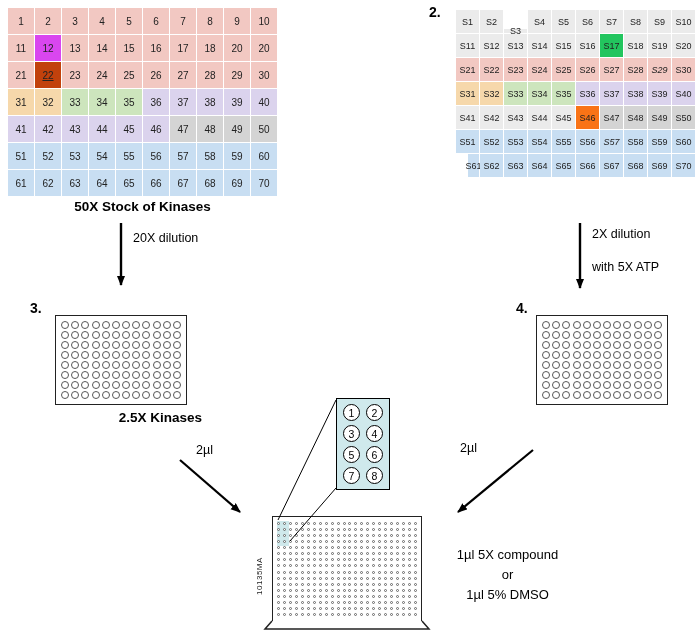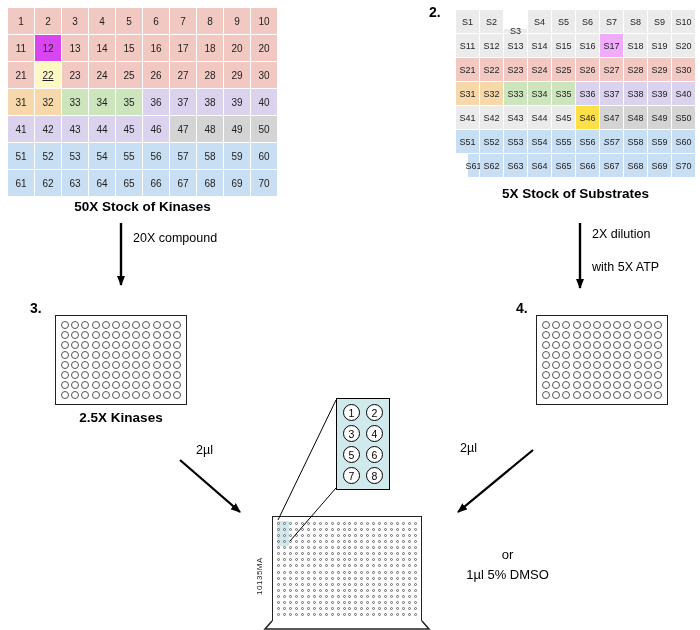--- a/index.html
+++ b/index.html
@@ -134,7 +134,7 @@
       <div class="tube-cell" style="background: rgb(235, 235, 235);">S14</div>
       <div class="tube-cell" style="background: rgb(235, 235, 235);">S15</div>
       <div class="tube-cell" style="background: rgb(235, 235, 235);">S16</div>
-      <div class="tube-cell" style="background: #f0abfc;">S17</div>
+      <div class="tube-cell" style="background: #22c55e;">S17</div>
       <div class="tube-cell" style="background: rgb(235, 235, 235);">S18</div>
       <div class="tube-cell" style="background: rgb(235, 235, 235);">S19</div>
       <div class="tube-cell" style="background: rgb(235, 235, 235);">S20</div>

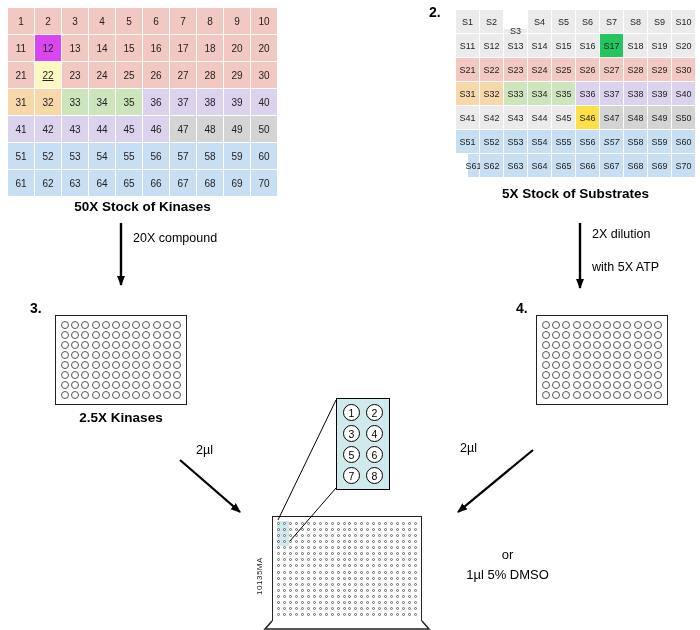--- a/index.html
+++ b/index.html
@@ -64,7 +64,7 @@
       <div class="tube-cell" style="background: rgb(242, 200, 194);">20</div>
       <div class="tube-cell" style="background: rgb(242, 200, 194);">20</div>
       <div class="tube-cell" style="background: rgb(242, 200, 194);">21</div>
-      <div class="tube-cell" style="background: #fef9c3; text-decoration: underline;">22</div>
+      <div class="tube-cell" style="background: #c2410c; text-decoration: underline;">22</div>
       <div class="tube-cell" style="background: rgb(242, 200, 194);">23</div>
       <div class="tube-cell" style="background: rgb(242, 200, 194);">24</div>
       <div class="tube-cell" style="background: rgb(242, 200, 194);">25</div>

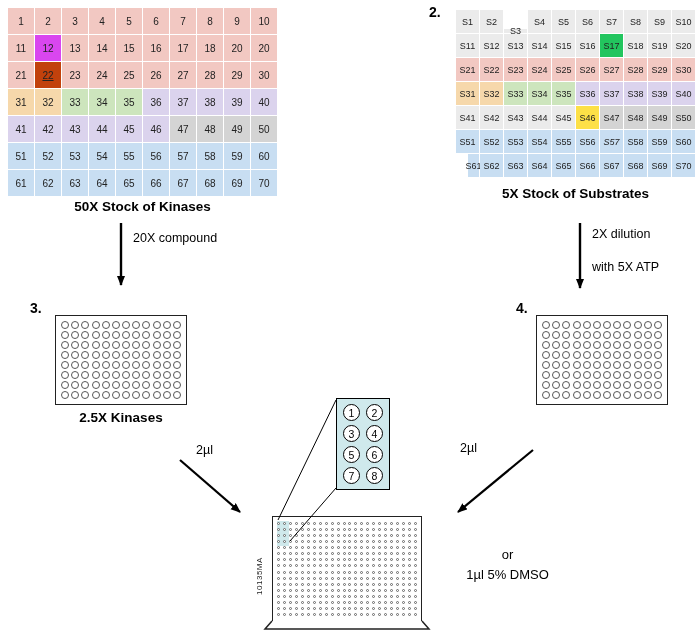--- a/index.html
+++ b/index.html
@@ -146,7 +146,7 @@
       <div class="tube-cell" style="background: rgb(242, 200, 194);">S26</div>
       <div class="tube-cell" style="background: rgb(242, 200, 194);">S27</div>
       <div class="tube-cell" style="background: rgb(242, 200, 194);">S28</div>
-      <div class="tube-cell" style="background: rgb(242, 200, 194);">S29</div>
+      <div class="tube-cell" style="background: rgb(242, 200, 194); font-style: italic;">S29</div>
       <div class="tube-cell" style="background: rgb(242, 200, 194);">S30</div>
       <div class="tube-cell" style="background: rgb(246, 216, 171);">S31</div>
       <div class="tube-cell" style="background: rgb(246, 216, 171);">S32</div>

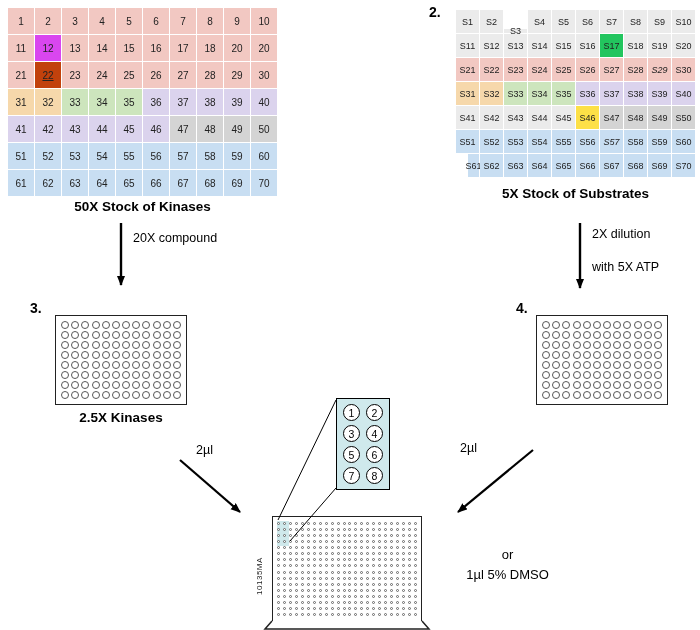--- a/index.html
+++ b/index.html
@@ -163,7 +163,7 @@
       <div class="tube-cell" style="background: rgb(235, 235, 235);">S43</div>
       <div class="tube-cell" style="background: rgb(235, 235, 235);">S44</div>
       <div class="tube-cell" style="background: rgb(235, 235, 235);">S45</div>
-      <div class="tube-cell" style="background: #fde047;">S46</div>
+      <div class="tube-cell" style="background: #f97316;">S46</div>
       <div class="tube-cell" style="background: rgb(212, 212, 212);">S47</div>
       <div class="tube-cell" style="background: rgb(212, 212, 212);">S48</div>
       <div class="tube-cell" style="background: rgb(212, 212, 212);">S49</div>

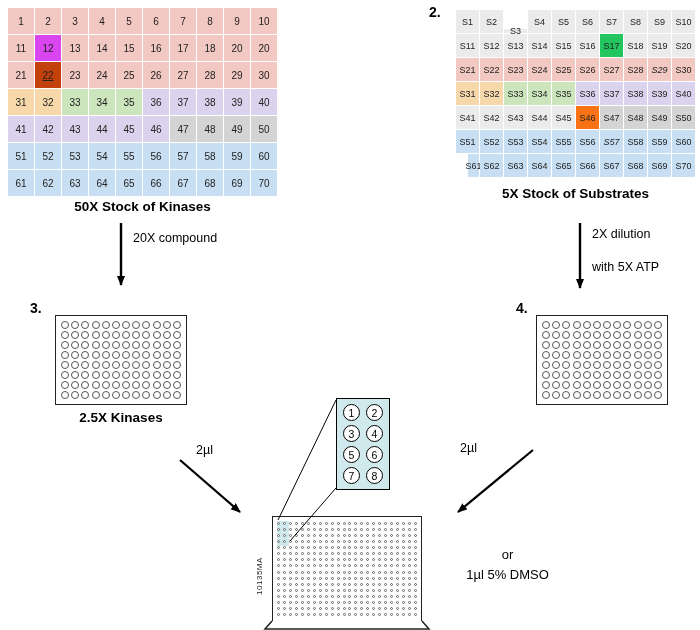--- a/index.html
+++ b/index.html
@@ -189,7 +189,6 @@
       <div class="tube-cell" style="background: rgb(200, 222, 242);">S69</div>
       <div class="tube-cell" style="background: rgb(200, 222, 242);">S70</div>
     </div>
-  <div class="grid-label" style="left:456px; top:186px; width:239px;">5X Stock of Substrates</div>
 
   <div class="ann" style="left:133px; top:231px;">20X compound</div>
   <div class="ann" style="left:592px; top:227px;">2X dilution</div>

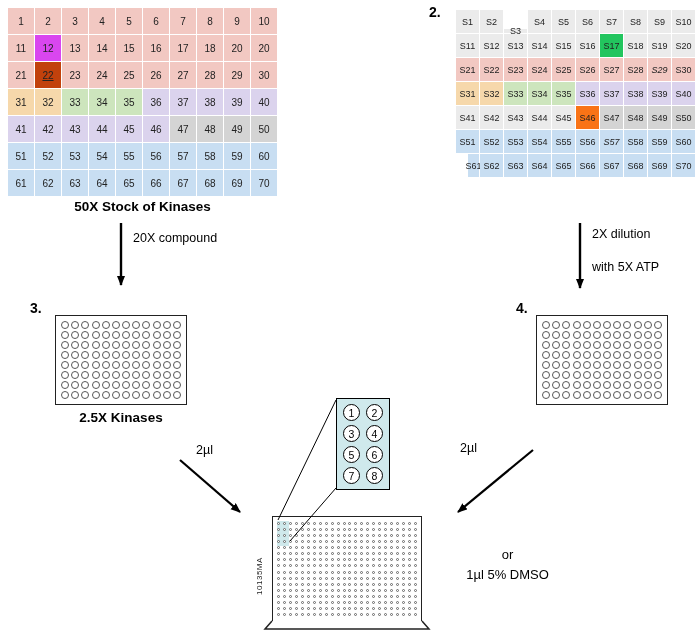--- a/index.html
+++ b/index.html
@@ -190,7 +190,7 @@
       <div class="tube-cell" style="background: rgb(200, 222, 242);">S70</div>
     </div>
 
-  <div class="ann" style="left:133px; top:231px;">20X compound</div>
+  <div class="ann" style="left:133px; top:231px;">20X dilution</div>
   <div class="ann" style="left:592px; top:227px;">2X dilution</div>
   <div class="ann" style="left:592px; top:244px;margin-top:16px;">with 5X ATP</div>
 

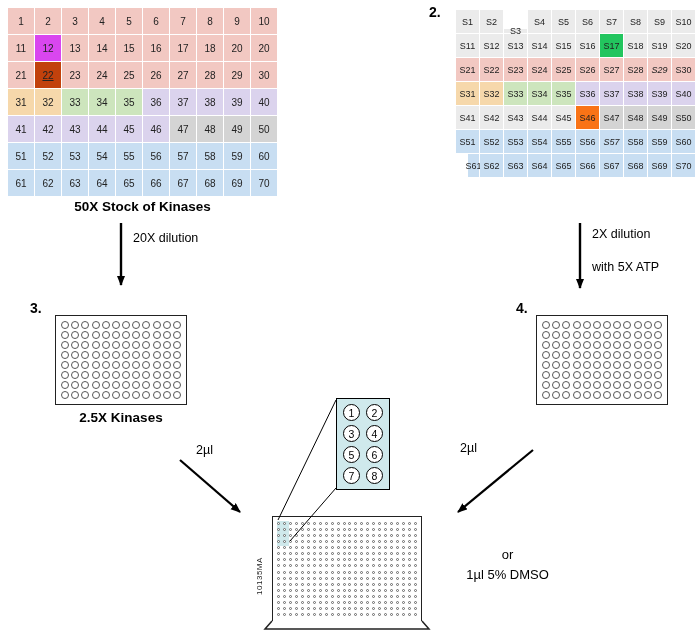--- a/index.html
+++ b/index.html
@@ -19,7 +19,7 @@
   .plate { position:absolute; border:1.5px solid #222; background:#fff; }
   .plate96 { width:132px; height:90px; display:grid; grid-template-columns:repeat(12,1fr); padding:4px; }
   .well96 { width:8px; height:8px; border:1px solid #555; border-radius:50%; background:#fff; margin:auto; }
-  .plate-label { position:absolute; text-align:center; font-weight:bold; font-size:13.5px; }
+  .plate-label { position:absolute; text-align:right; font-weight:bold; font-size:13.5px; }
   #assay-plate { left:272px; top:516px; width:150px; height:106px; }
   .cyan-region { position:absolute; left:4px; top:4px; width:12px; height:25px; background:#cfe9ec; }
   .wells384 { position:absolute; left:3px; top:3px; right:3px; bottom:3px;

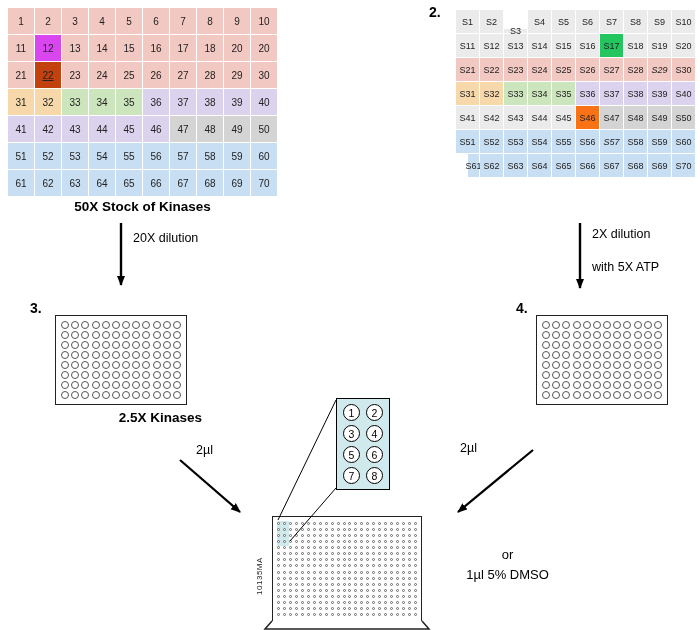--- a/index.html
+++ b/index.html
@@ -801,6 +801,7 @@
   <div class="side-label">10135MA</div>
 
   <div class="compound-text">
+    <div>1µl 5X compound</div>
     <div>or</div>
     <div>1µl 5% DMSO</div>
   </div>

